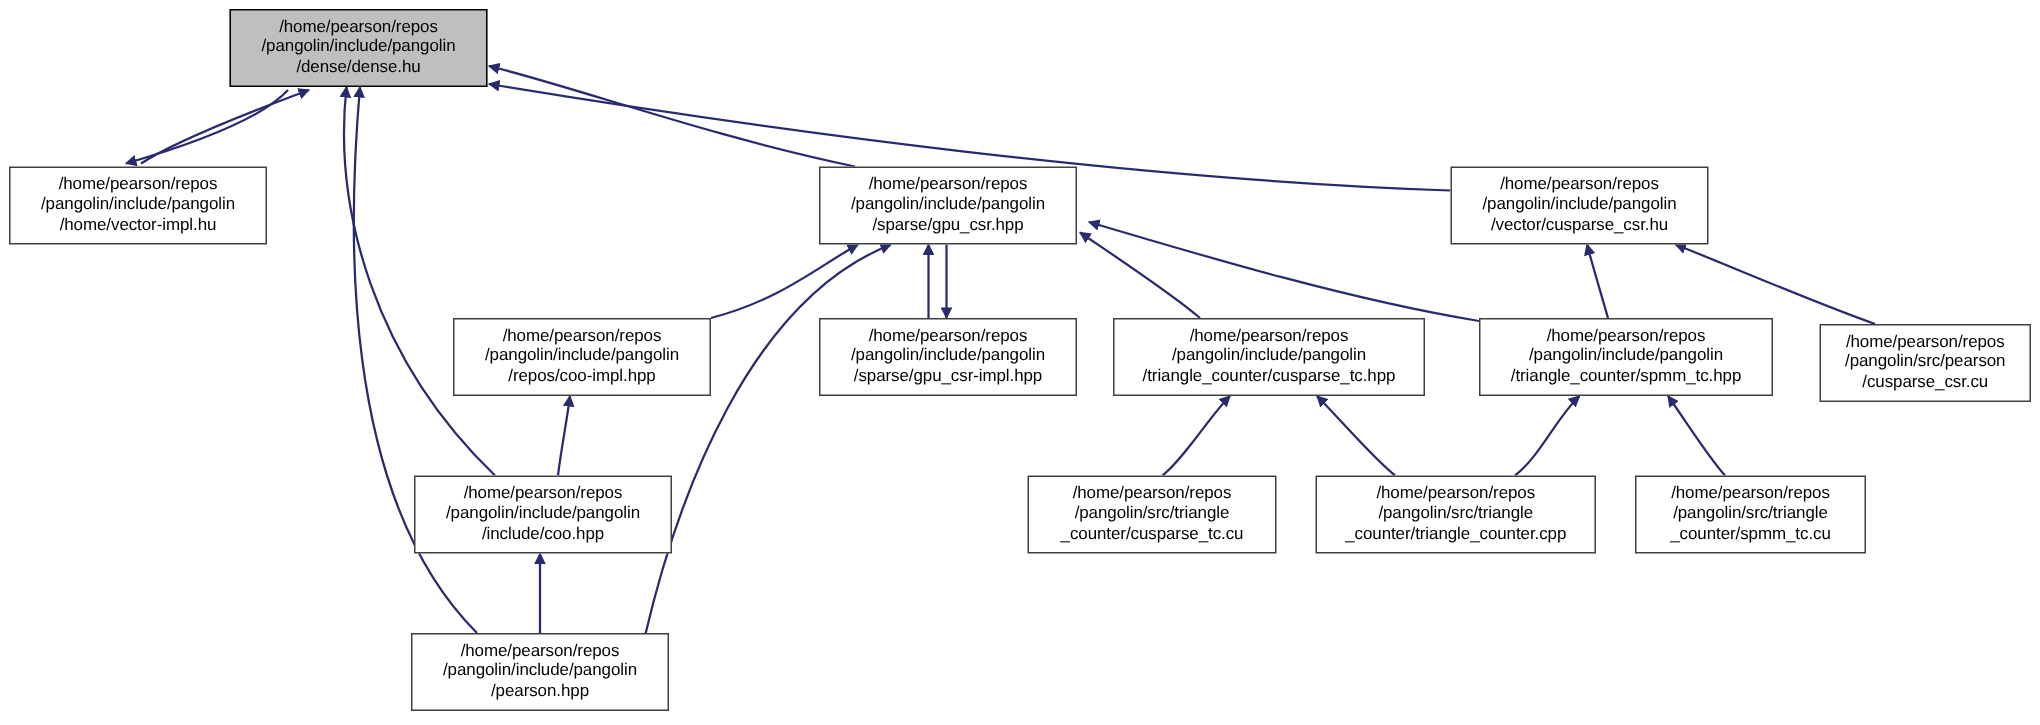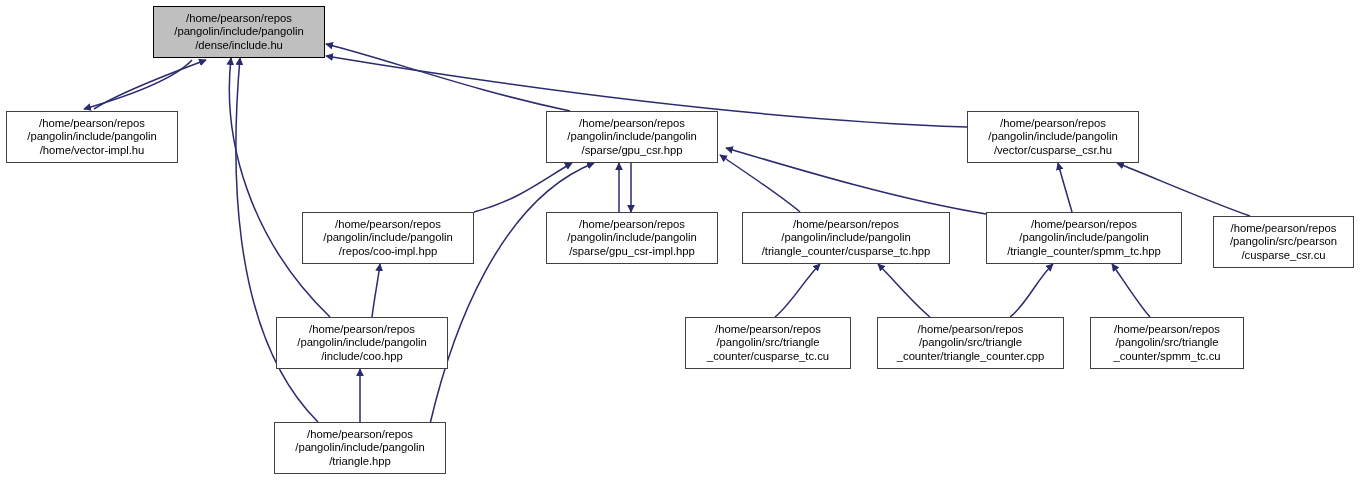--- a/index.html
+++ b/index.html
@@ -81,7 +81,7 @@
   </svg>
 
   <div id="node-layer">
-      <div class="node root" style="left: 153px; top: 6px; width: 172px; height: 52px;"><span class="line">/home/pearson/repos</span><span class="line">/pangolin/include/pangolin</span><span class="line">/dense/include.hu</span></div>
+      <div class="node root" style="left: 153px; top: 6px; width: 172px; height: 52px;"><span class="line">/home/pearson/repos</span><span class="line">/pangolin/include/pangolin</span><span class="line">/dense/dense.hu</span></div>
       <div class="node" style="left: 6px; top: 111px; width: 172px; height: 52px;"><span class="line">/home/pearson/repos</span><span class="line">/pangolin/include/pangolin</span><span class="line">/home/vector-impl.hu</span></div>
       <div class="node" style="left: 546px; top: 111px; width: 172px; height: 52px;"><span class="line">/home/pearson/repos</span><span class="line">/pangolin/include/pangolin</span><span class="line">/sparse/gpu_csr.hpp</span></div>
       <div class="node" style="left: 967px; top: 111px; width: 172px; height: 52px;"><span class="line">/home/pearson/repos</span><span class="line">/pangolin/include/pangolin</span><span class="line">/vector/cusparse_csr.hu</span></div>

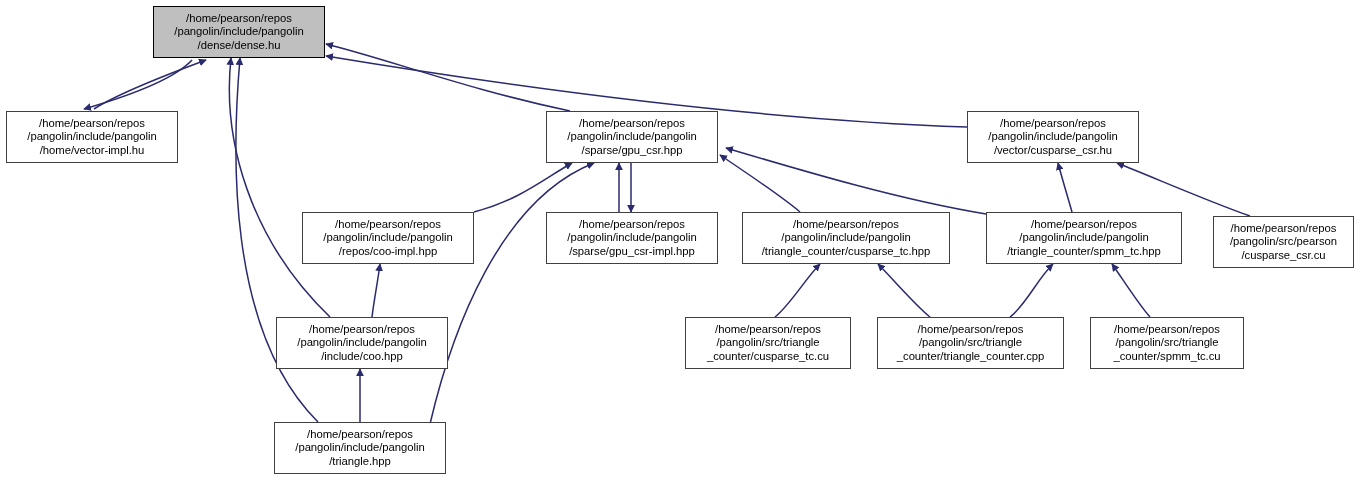--- a/index.html
+++ b/index.html
@@ -94,7 +94,7 @@
       <div class="node" style="left: 685px; top: 317px; width: 166px; height: 52px;"><span class="line">/home/pearson/repos</span><span class="line">/pangolin/src/triangle</span><span class="line">_counter/cusparse_tc.cu</span></div>
       <div class="node" style="left: 877px; top: 317px; width: 187px; height: 52px;"><span class="line">/home/pearson/repos</span><span class="line">/pangolin/src/triangle</span><span class="line">_counter/triangle_counter.cpp</span></div>
       <div class="node" style="left: 1090px; top: 317px; width: 154px; height: 52px;"><span class="line">/home/pearson/repos</span><span class="line">/pangolin/src/triangle</span><span class="line">_counter/spmm_tc.cu</span></div>
-      <div class="node" style="left: 274px; top: 422px; width: 172px; height: 52px;"><span class="line">/home/pearson/repos</span><span class="line">/pangolin/include/pangolin</span><span class="line">/triangle.hpp</span></div>
+      <div class="node" style="left: 274px; top: 422px; width: 172px; height: 52px;"><span class="line">/home/pearson/repos</span><span class="line">/pangolin/include/pangolin</span><span class="line">/pearson.hpp</span></div>
     </div>
 </div>
 

